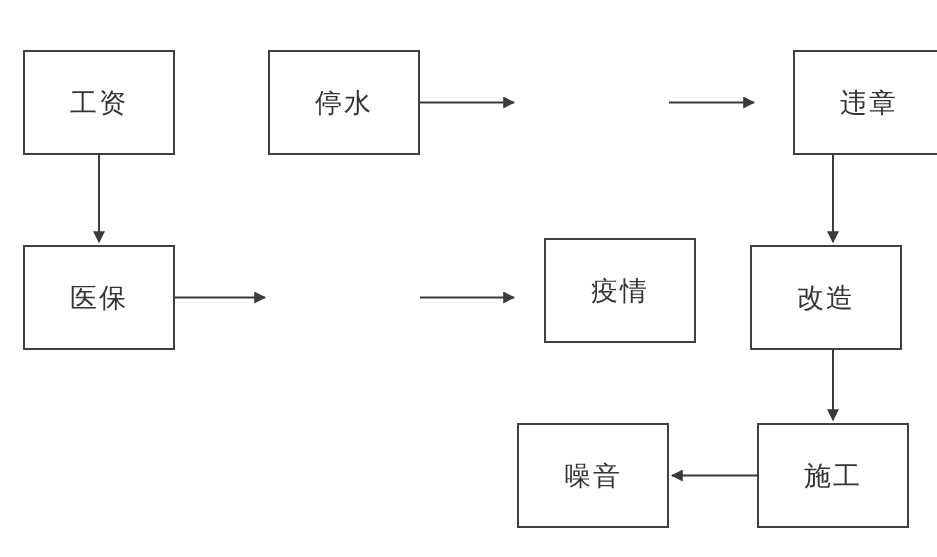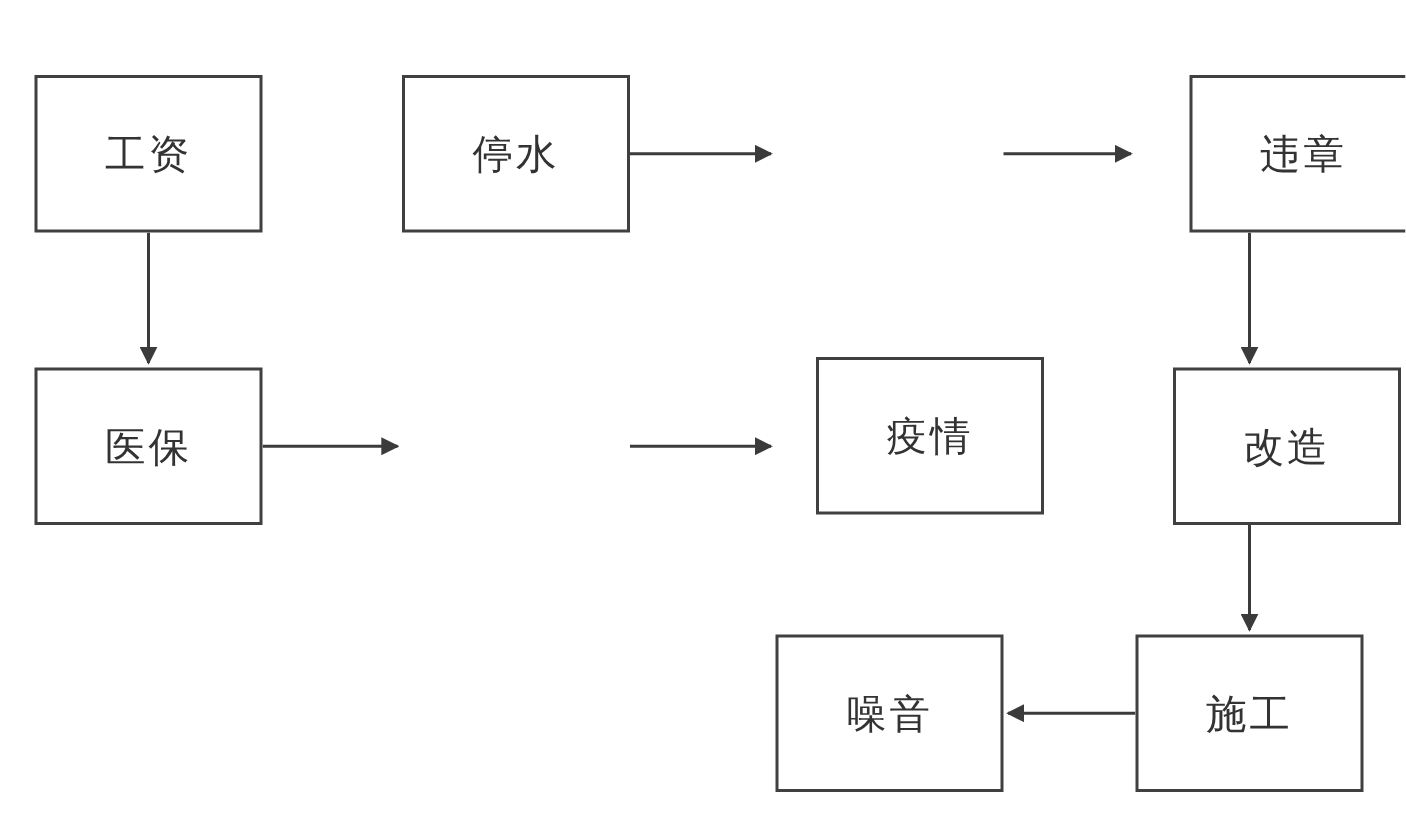--- a/index.html
+++ b/index.html
@@ -37,7 +37,7 @@
   #node-yibao   {left:23px;  top:245px;}
   #node-shebao  {left:268px; top:245px;}
   #node-yiqing  {left:517px; top:238px;margin-left:27px;}
-  #node-gaizao  {left:782px; top:245px;}
+  #node-gaizao  {left:750px; top:245px;}
   #node-zaoyin  {left:517px; top:423px;}
   #node-shigong {left:757px; top:423px;}
 </style>

